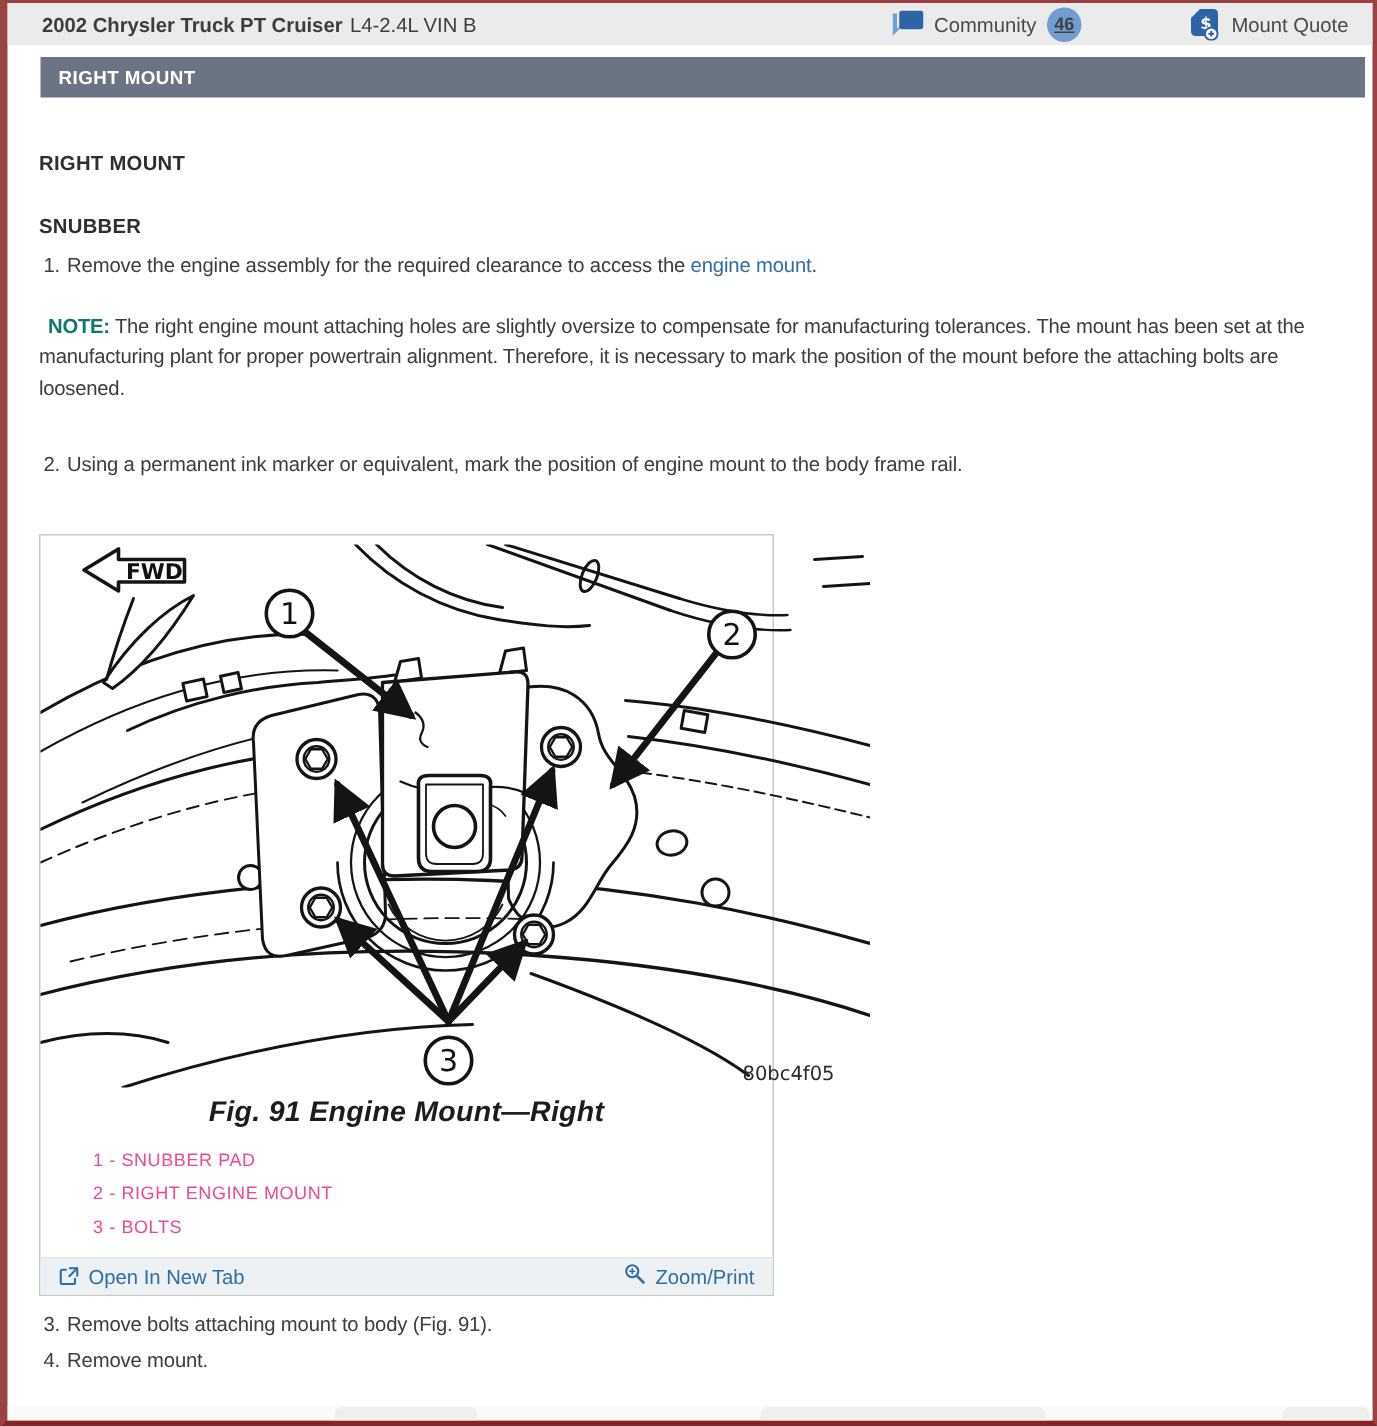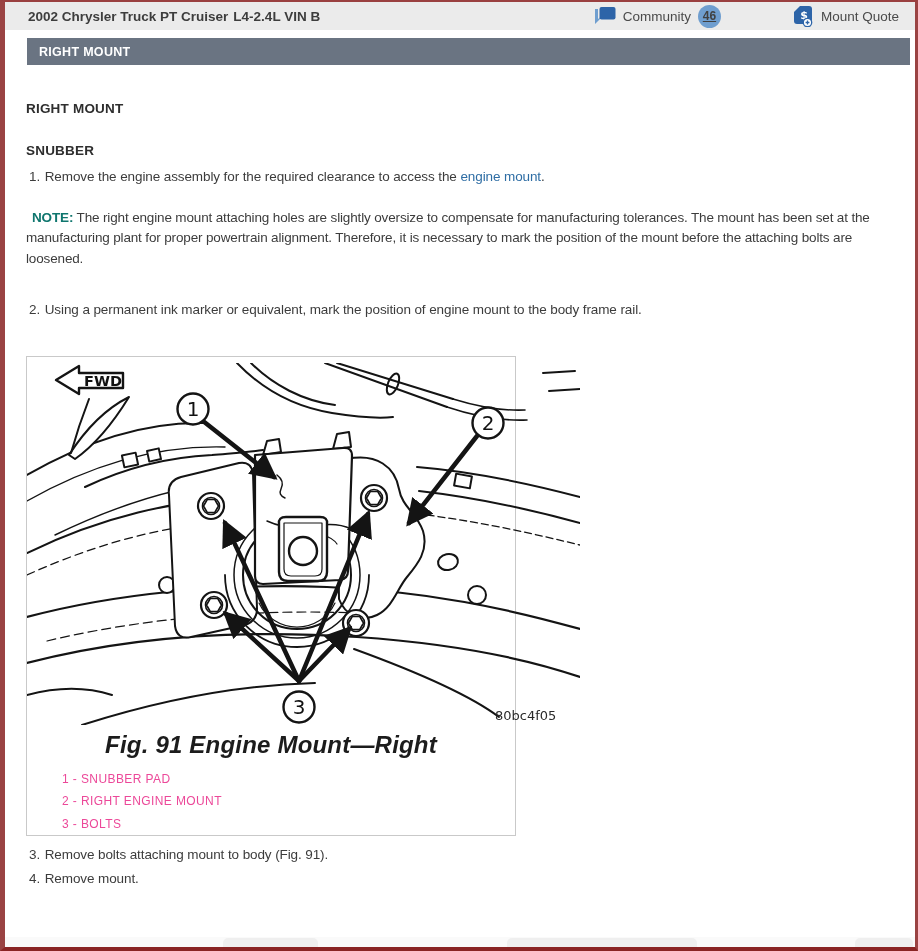--- a/index.html
+++ b/index.html
@@ -23,7 +23,7 @@
     font-size: 13.5px; color: #3d3d3d;
   }
   .topbar .title b { font-weight: bold; }
-  .topbar .title span { margin-left: 5px; font-weight: bold; }
+  .topbar .title span { margin-left: 5px; font-weight: normal; }
   .actions { display: flex; align-items: center; gap: 30px; }
   .hbtn { display: flex; align-items: center; gap: 7px; color: #4a4a4a; cursor: pointer; margin-left: 43px; }
   .badge {

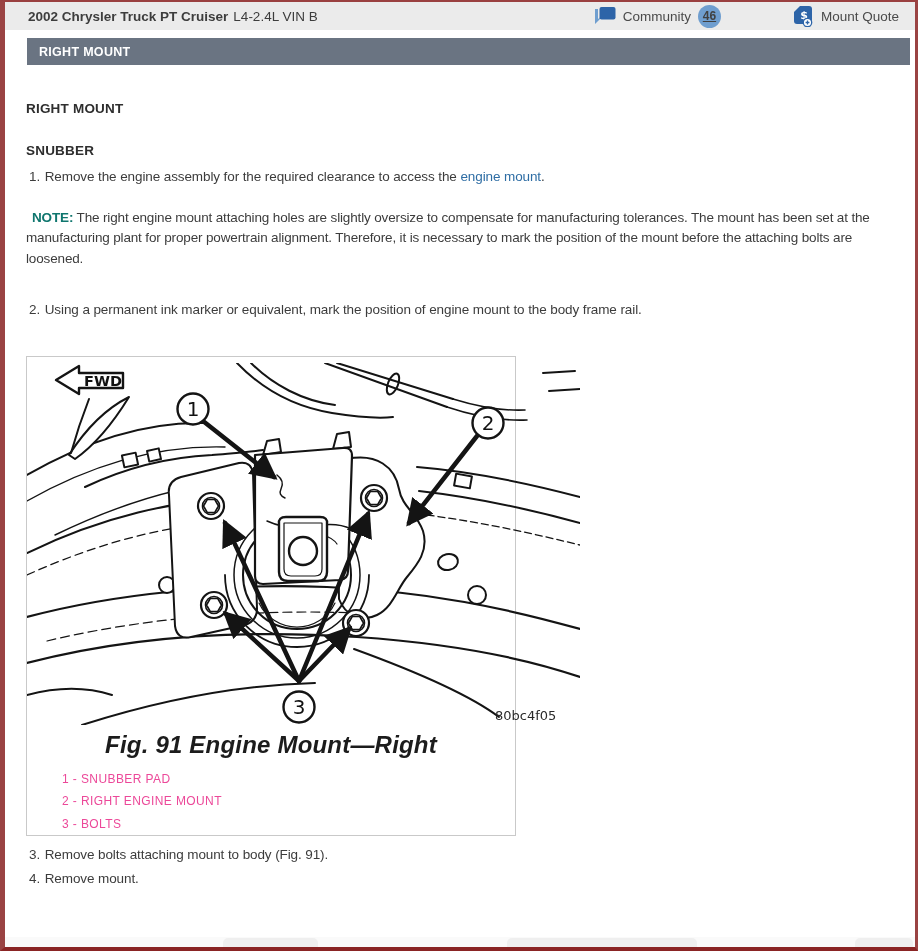--- a/index.html
+++ b/index.html
@@ -63,7 +63,7 @@
   .drawing .img-code { font-size: 13px; fill: #2a2a2a; }
   figcaption {
     margin-top: 6px; text-align: center;
-    font-size: 24px; font-weight: bold; font-style: italic;
+    font-size: 19px; font-weight: bold; font-style: italic;
     color: #1c1c1c; letter-spacing: .2px;
   }
   .legend { margin: 9px 0 0 35px; font-size: 12px; color: #ec4899; letter-spacing: .4px; line-height: 22.5px; }

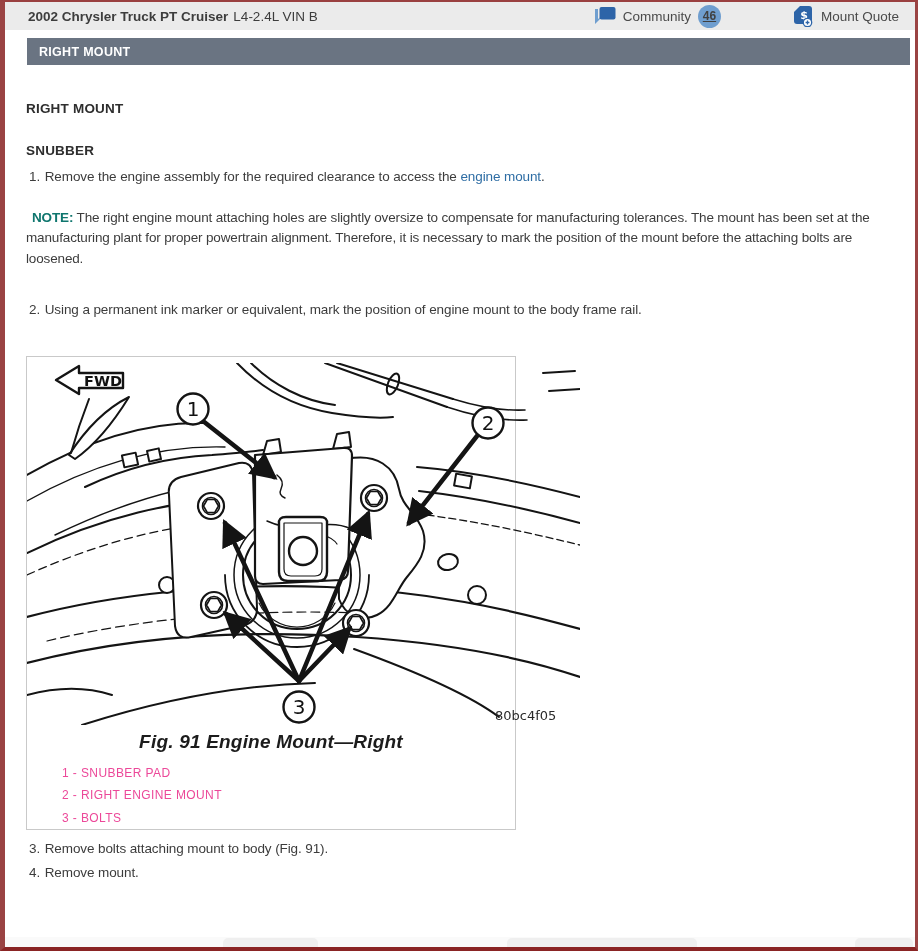--- a/index.html
+++ b/index.html
@@ -238,6 +238,28 @@
         <div>3 - BOLTS</div>
       </div>
 
+      <div class="figfooter">
+        <a href="#">
+          <svg width="14" height="14" viewBox="0 0 14 14">
+            <g stroke="#2e6da4" stroke-width="1.4" fill="none" stroke-linecap="round" stroke-linejoin="round">
+              <path d="M5,2.5 H2.5 a1,1 0 0 0 -1,1 V11 a1,1 0 0 0 1,1 H10 a1,1 0 0 0 1,-1 V8.5"></path>
+              <path d="M7.5,1.5 h5 v5"></path>
+              <path d="M12.2,1.8 L7.2,6.8"></path>
+            </g>
+          </svg>
+          <span>Open In New Tab</span>
+        </a>
+        <a href="#">
+          <svg width="15" height="15" viewBox="0 0 15 15" style="margin-bottom:4px">
+            <g stroke="#2e6da4" fill="none" stroke-linecap="round">
+              <circle cx="5.5" cy="5.5" r="4" stroke-width="1.4"></circle>
+              <path d="M5.5,3.9 v3.2 M3.9,5.5 h3.2" stroke-width="1.1"></path>
+              <path d="M8.6,8.6 L13,13" stroke-width="1.7"></path>
+            </g>
+          </svg>
+          <span>Zoom/Print</span>
+        </a>
+      </div>
     </figure>
 
     <p class="step s3">

